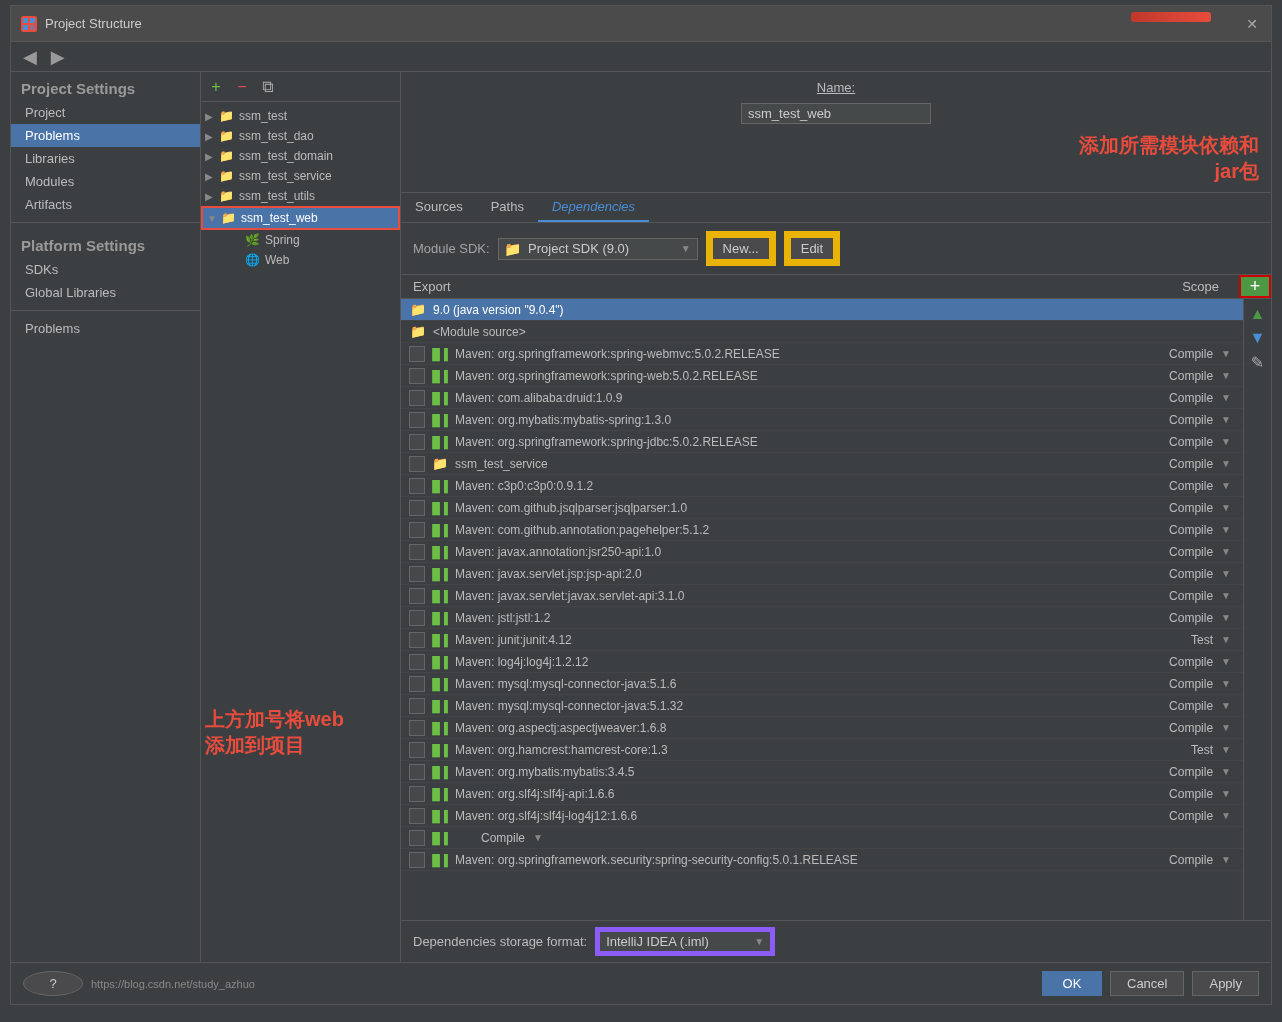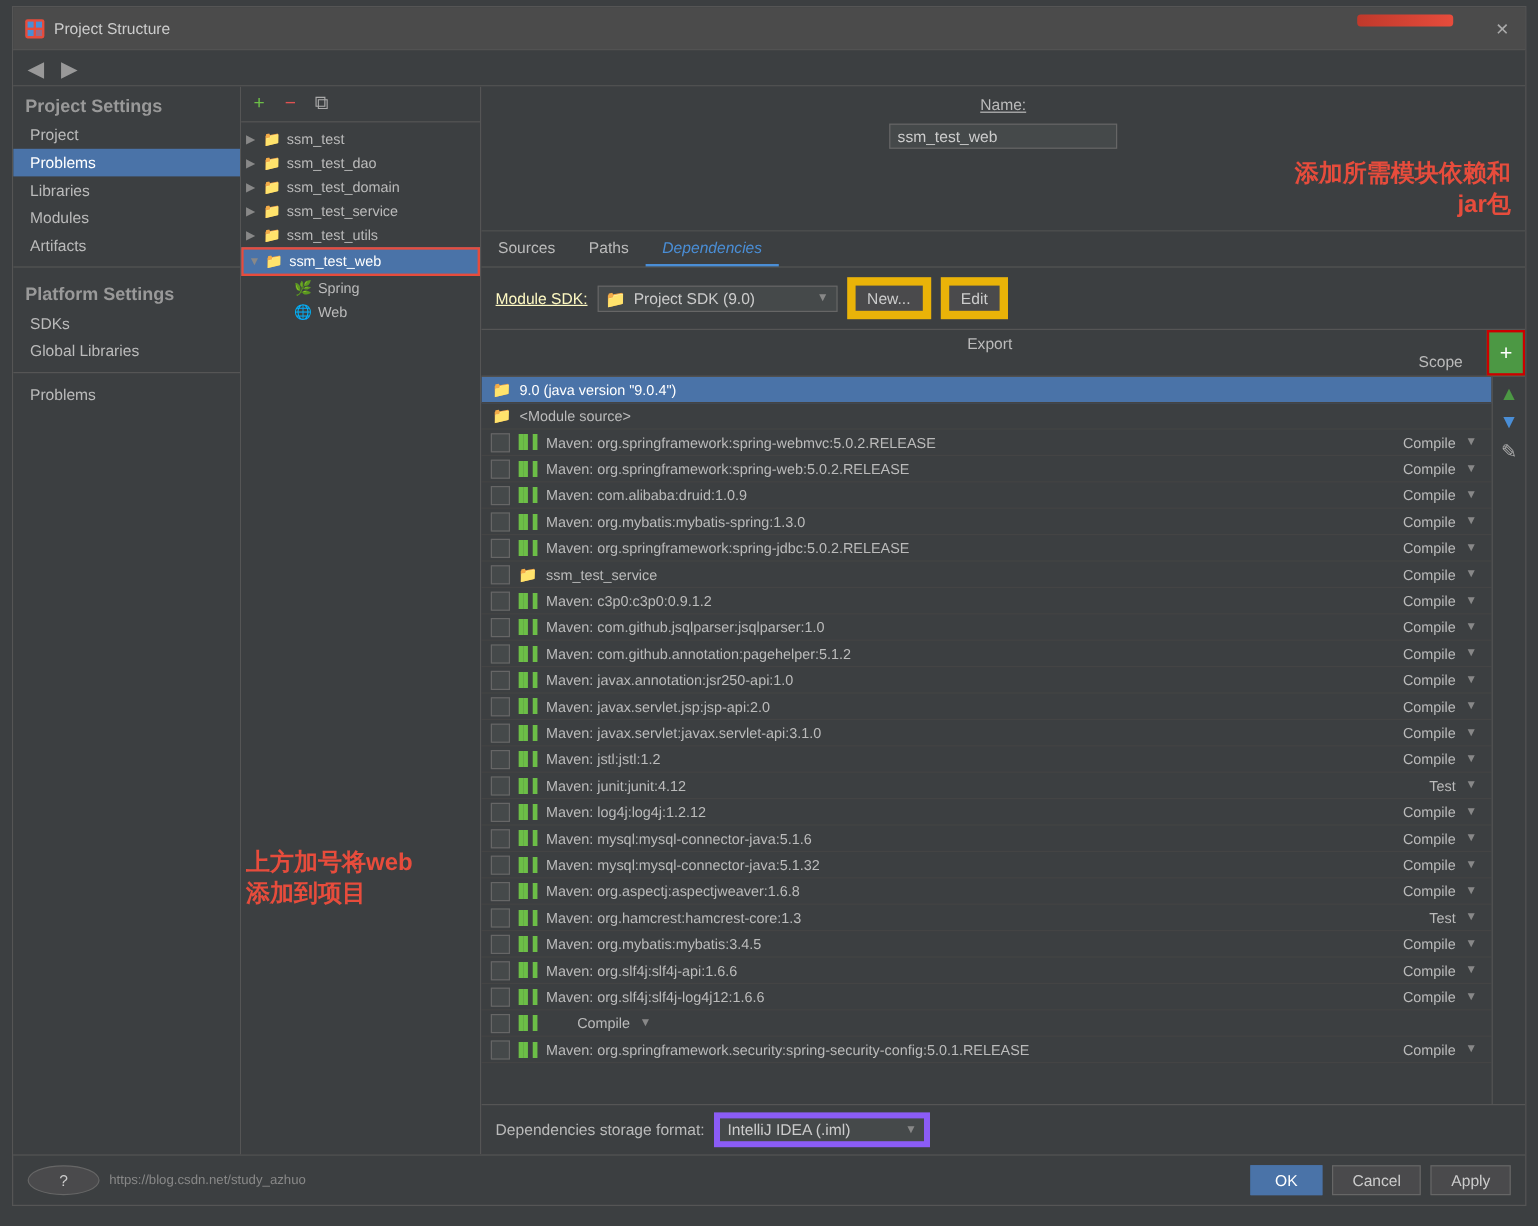--- a/index.html
+++ b/index.html
@@ -244,9 +244,8 @@
       flex-shrink: 0;
     }
     .sdk-label {
-      color: #fef9c3;
-      font-size: 13px;
-      text-decoration: underline;
+      color: #a3a3a3;
+      font-size: 13px;
       text-align: center;
     }
     .sdk-combo {

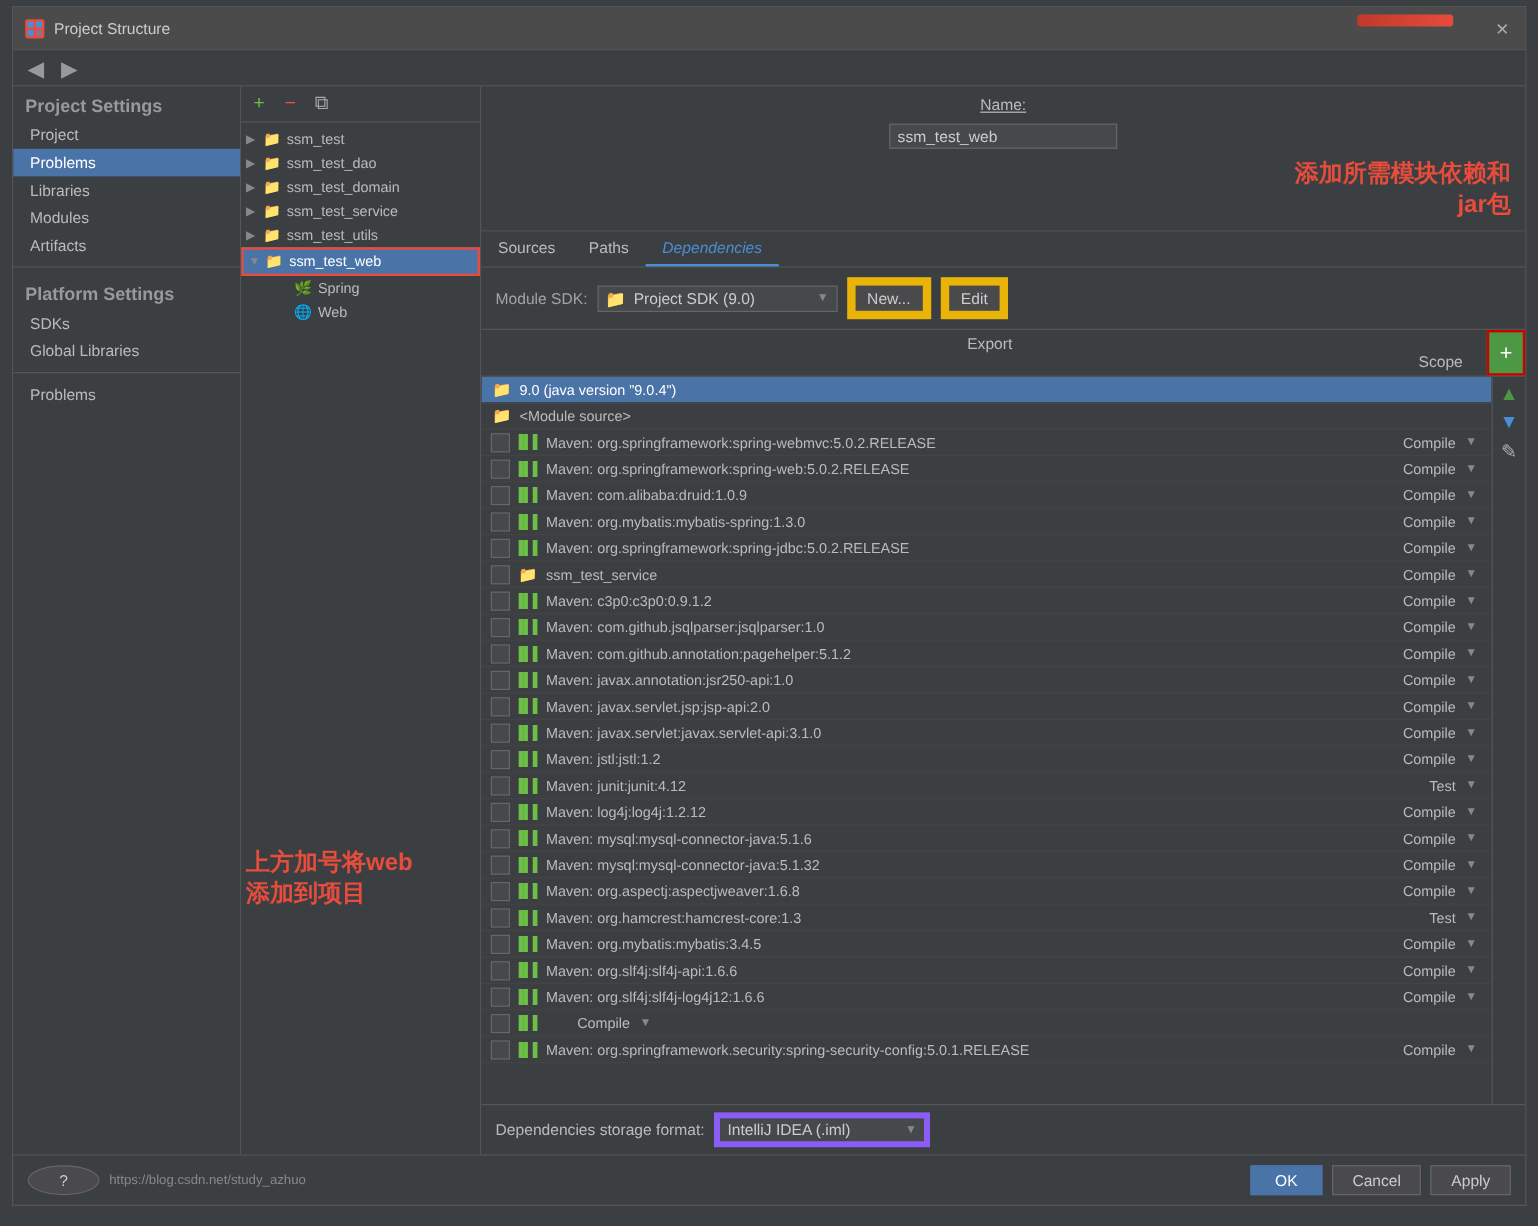--- a/index.html
+++ b/index.html
@@ -294,7 +294,6 @@
       padding: 4px 12px;
       flex-shrink: 0;
       position: relative;
-      flex-direction: column;
     }
     .deps-export-label {
       color: #bbb;

